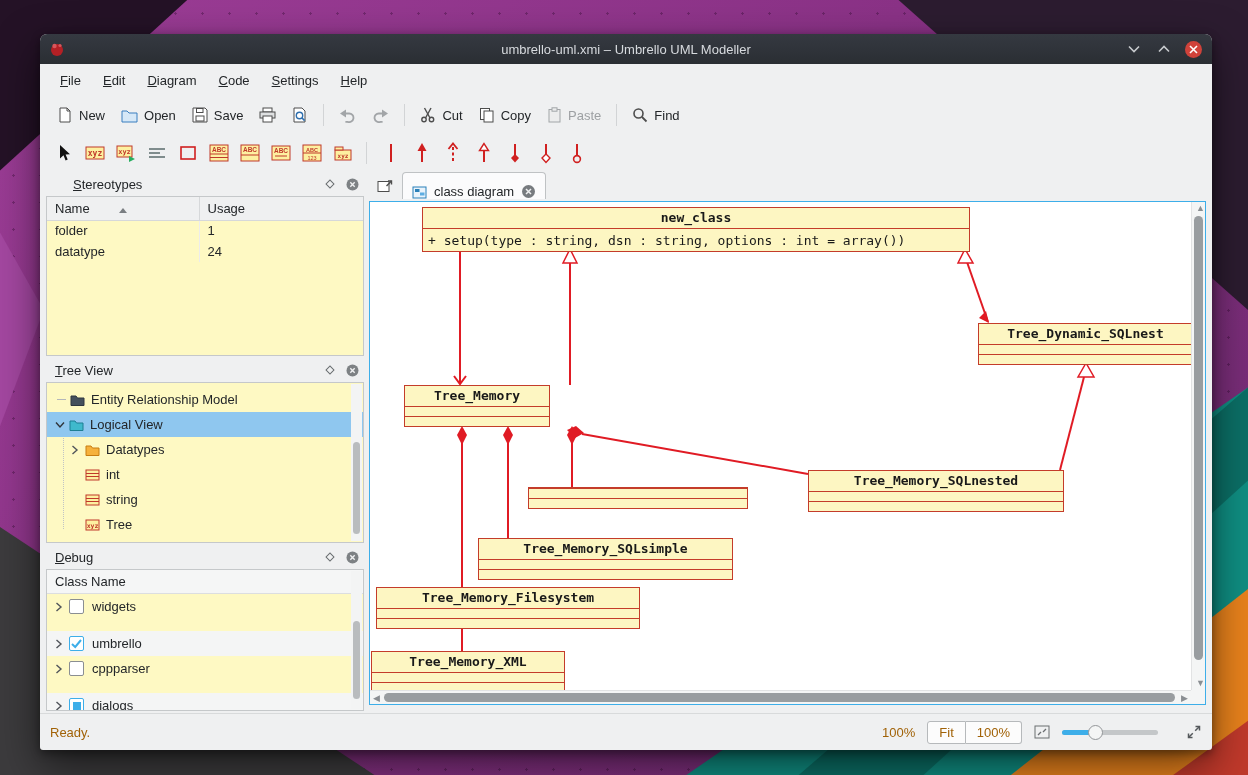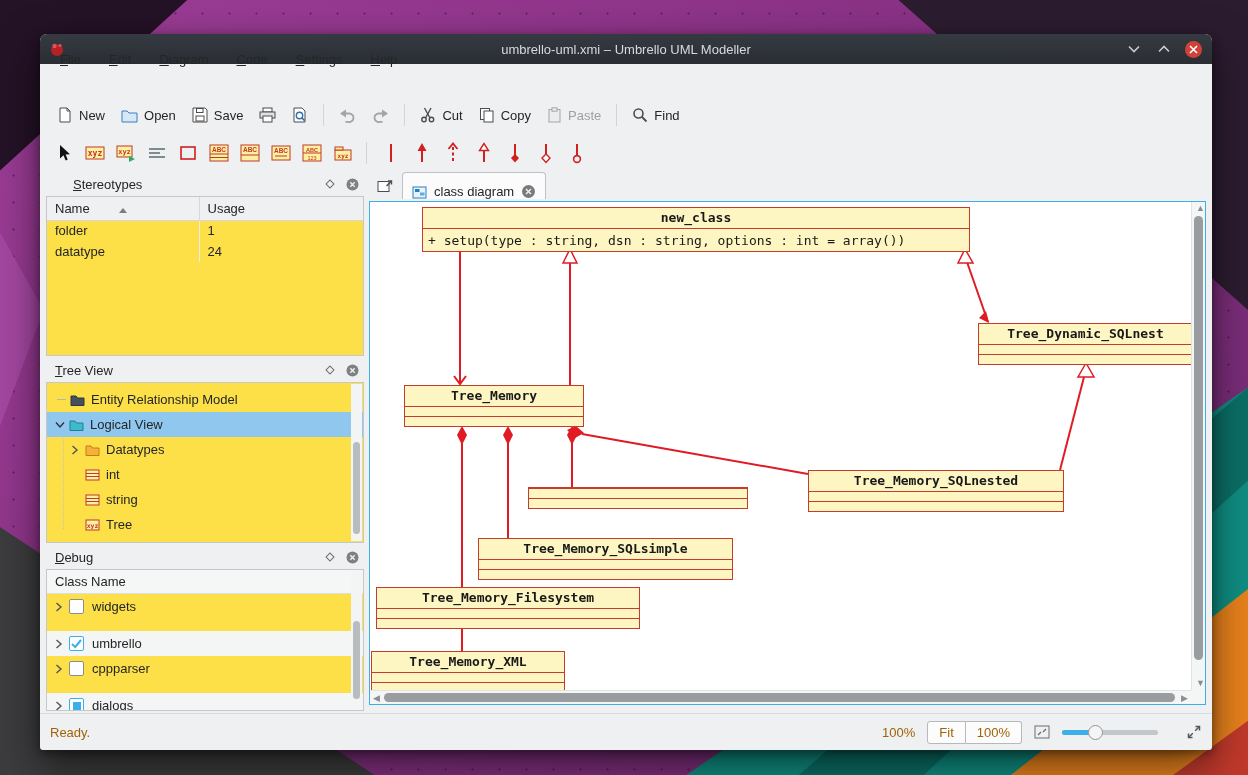--- a/index.html
+++ b/index.html
@@ -38,8 +38,8 @@
   .winbtn.close { background:#cf423a; border-radius:50%; width:17px; height:17px; }
 
   
-  .menubar { position:absolute; top:14px; left:0; right:0; height:32px;
-             display:flex; align-items:flex-start; padding-left:12px; gap:12px; }
+  .menubar { position:absolute; top:26px; left:0; right:0; height:32px;
+             display:flex; align-items:flex-end; padding-left:12px; gap:6px; }
   .menu-item { display:inline-block; padding:4px 8px; font-size:13px; color:#232629; }
   .menu-item::first-letter { text-decoration:underline; }
 

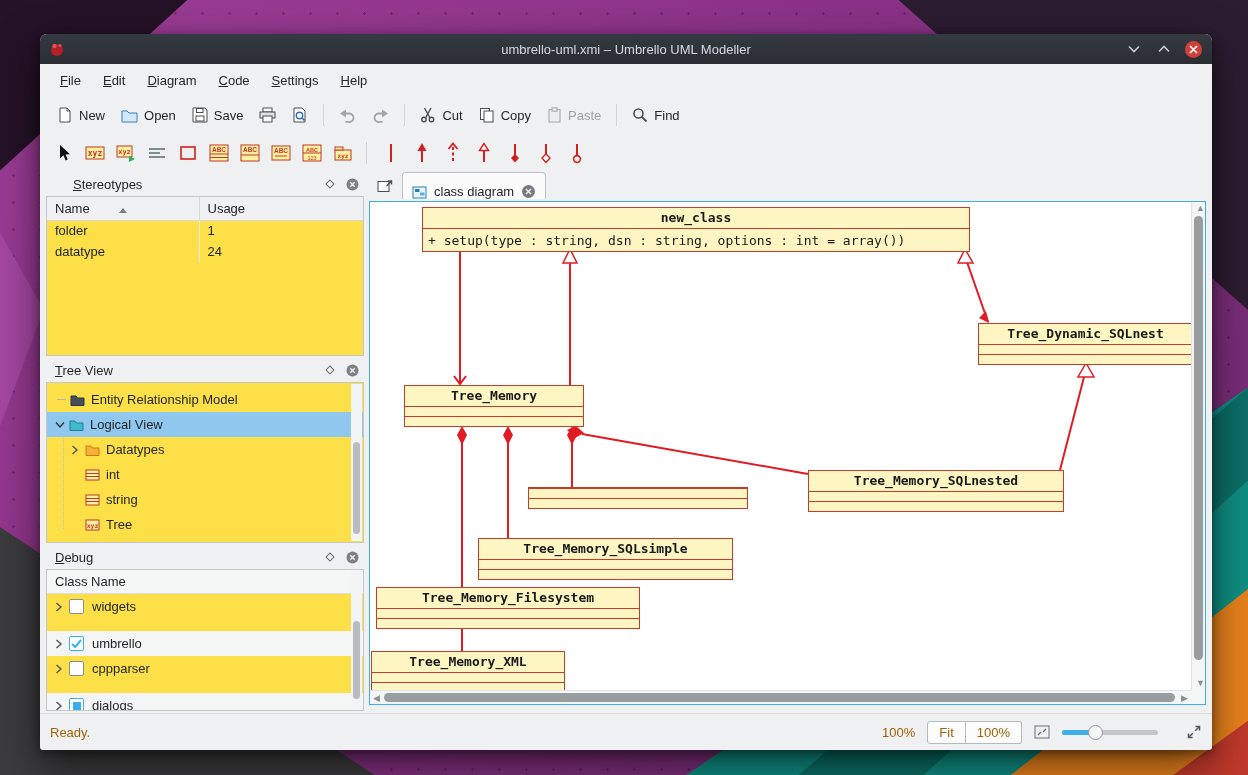--- a/index.html
+++ b/index.html
@@ -66,7 +66,7 @@
   .panel-btns { margin-left:auto; display:flex; gap:6px; align-items:center; }
   .pbtn { width:16px; height:16px; display:flex; align-items:center; justify-content:center; }
   .panel-body { position:absolute; left:0; right:0; top:24px; bottom:0;
-                background:#fde047; border:1px solid #c5c8ca; overflow:hidden; }
+                background:#fef9c3; border:1px solid #c5c8ca; overflow:hidden; }
 
   table.sttable { width:100%; border-collapse:collapse; font-size:13px; color:#232629; }
   .sttable th { font-weight:normal; text-align:left; padding:3px 8px; height:23px;

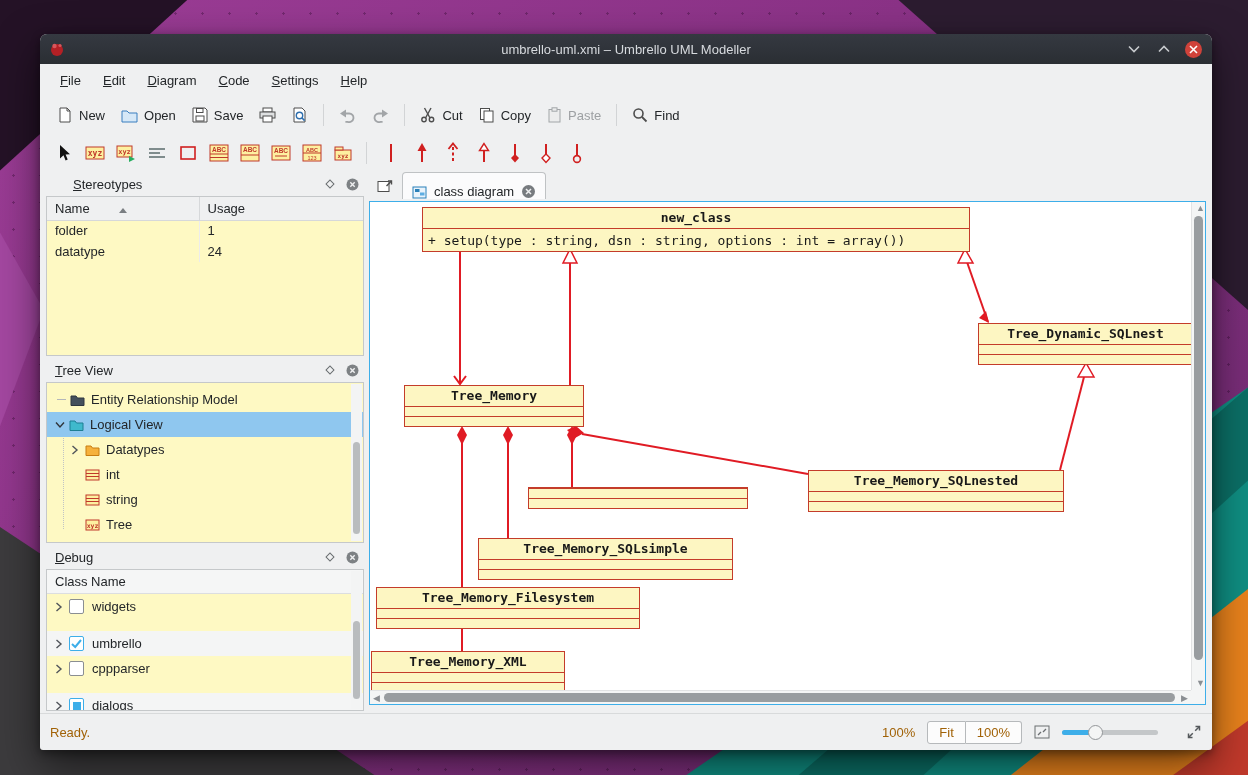--- a/index.html
+++ b/index.html
@@ -670,7 +670,7 @@
             <div class="uml-row"></div>
           </div>
 
-          <div class="uml-box" style="left:34px; top:183px; width:180px;">
+          <div class="uml-box" style="left:34px; top:183px; width:146px;">
             <div class="uml-title">Tree_Memory</div>
             <div class="uml-row"></div>
             <div class="uml-row"></div>

